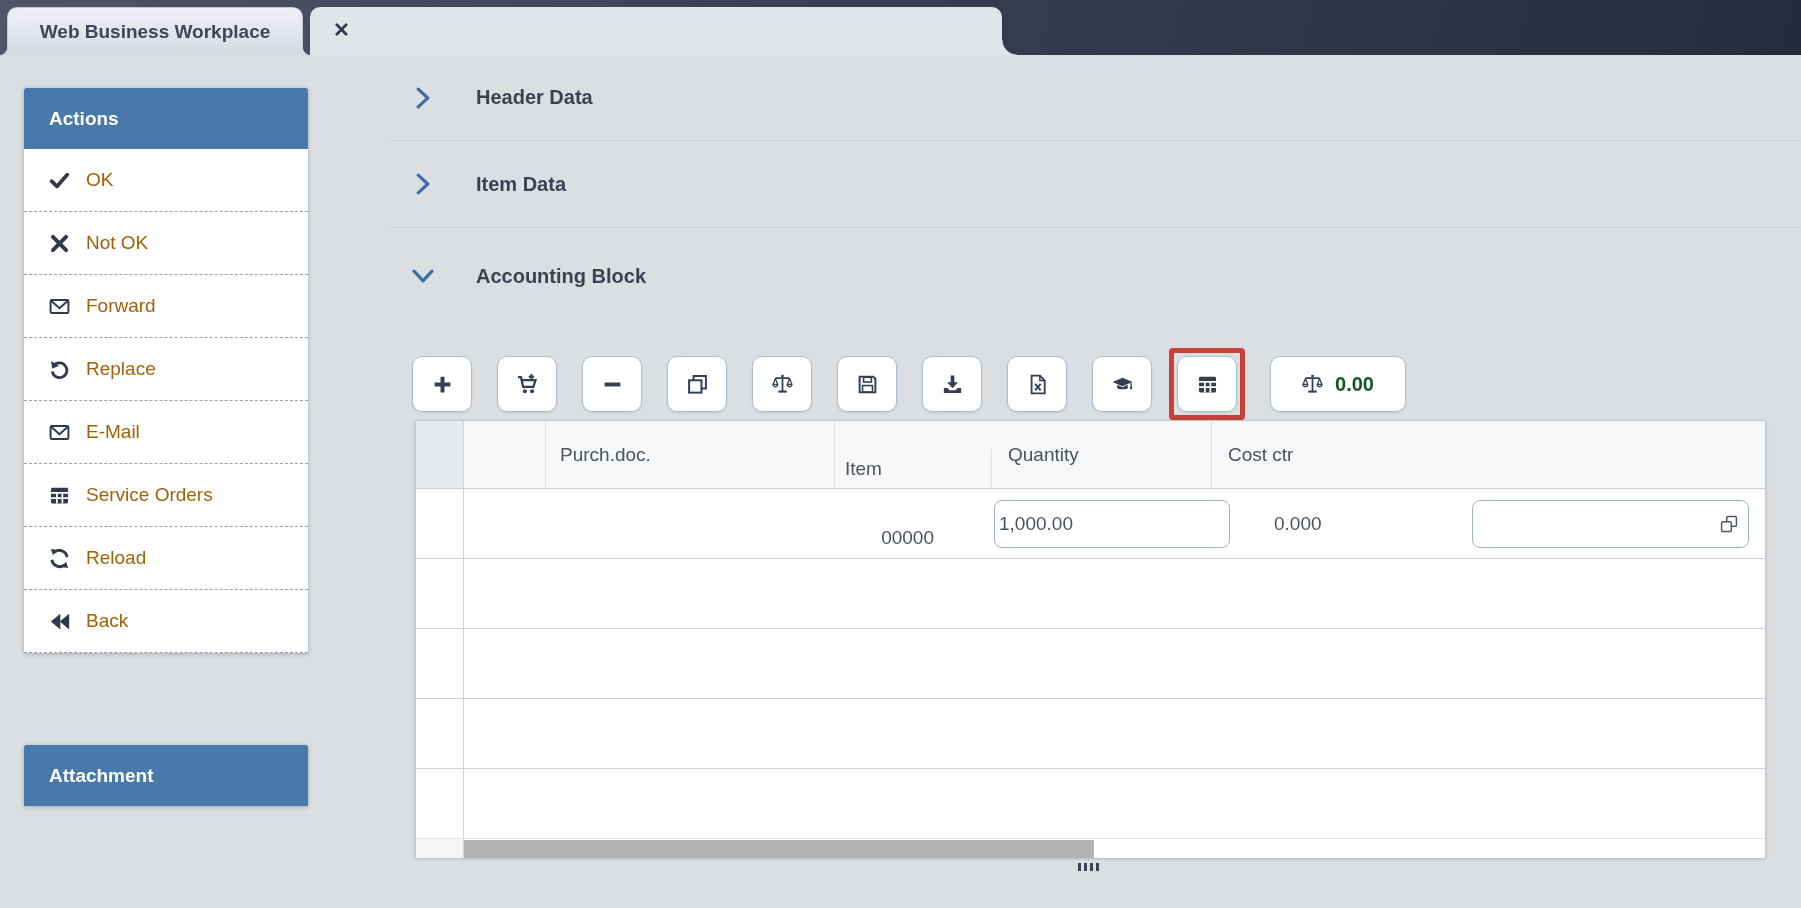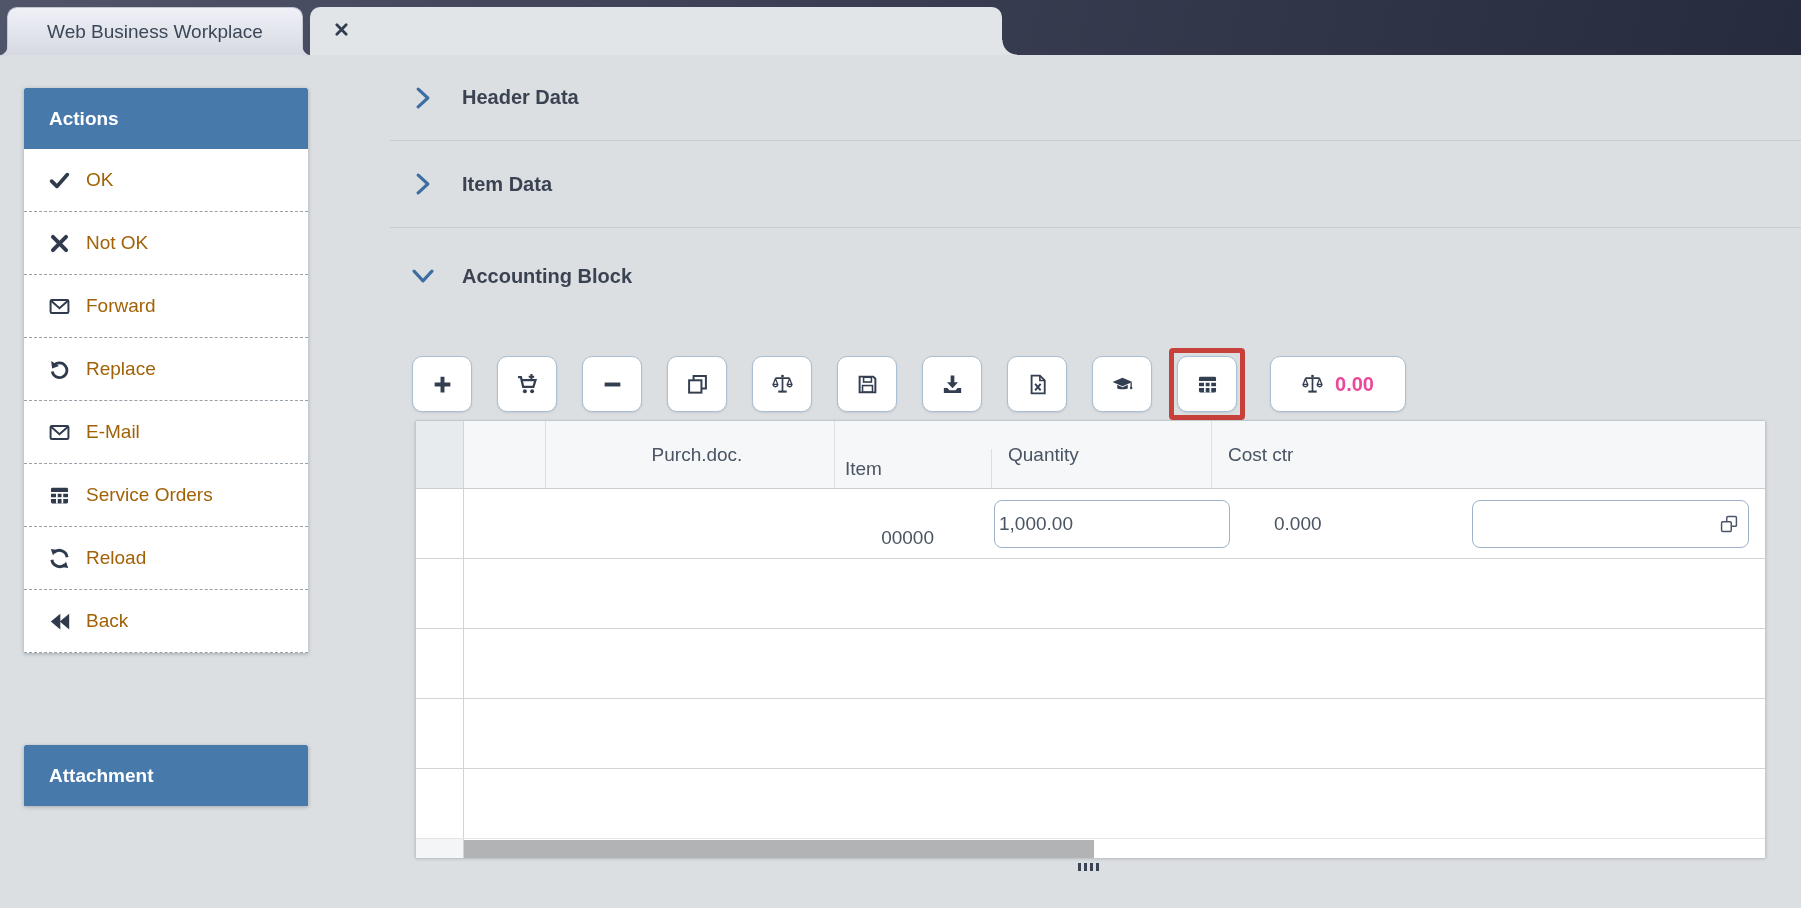--- a/index.html
+++ b/index.html
@@ -14,7 +14,7 @@
     font-size:19px;z-index:2;}
   .tab-inactive{left:7px;width:296px;justify-content:center;
     background:linear-gradient(#f0f1f7,#d6d9e2);color:#3c4757;
-    border:1px solid #c3c7d2;border-bottom:none;border-radius:10px 10px 0 0;}
+    border:1px solid #c3c7d2;border-bottom:none;border-radius:10px 10px 0 0;font-weight:bold;}
   .tab-active{left:310px;width:692px;padding:0 24px;gap:16px;
     background:#e1e5e8;color:#27303f;font-weight:600;border-radius:10px 10px 0 0;}
   .tab-active::after{content:"";position:absolute;right:-15px;bottom:0;width:15px;height:15px;

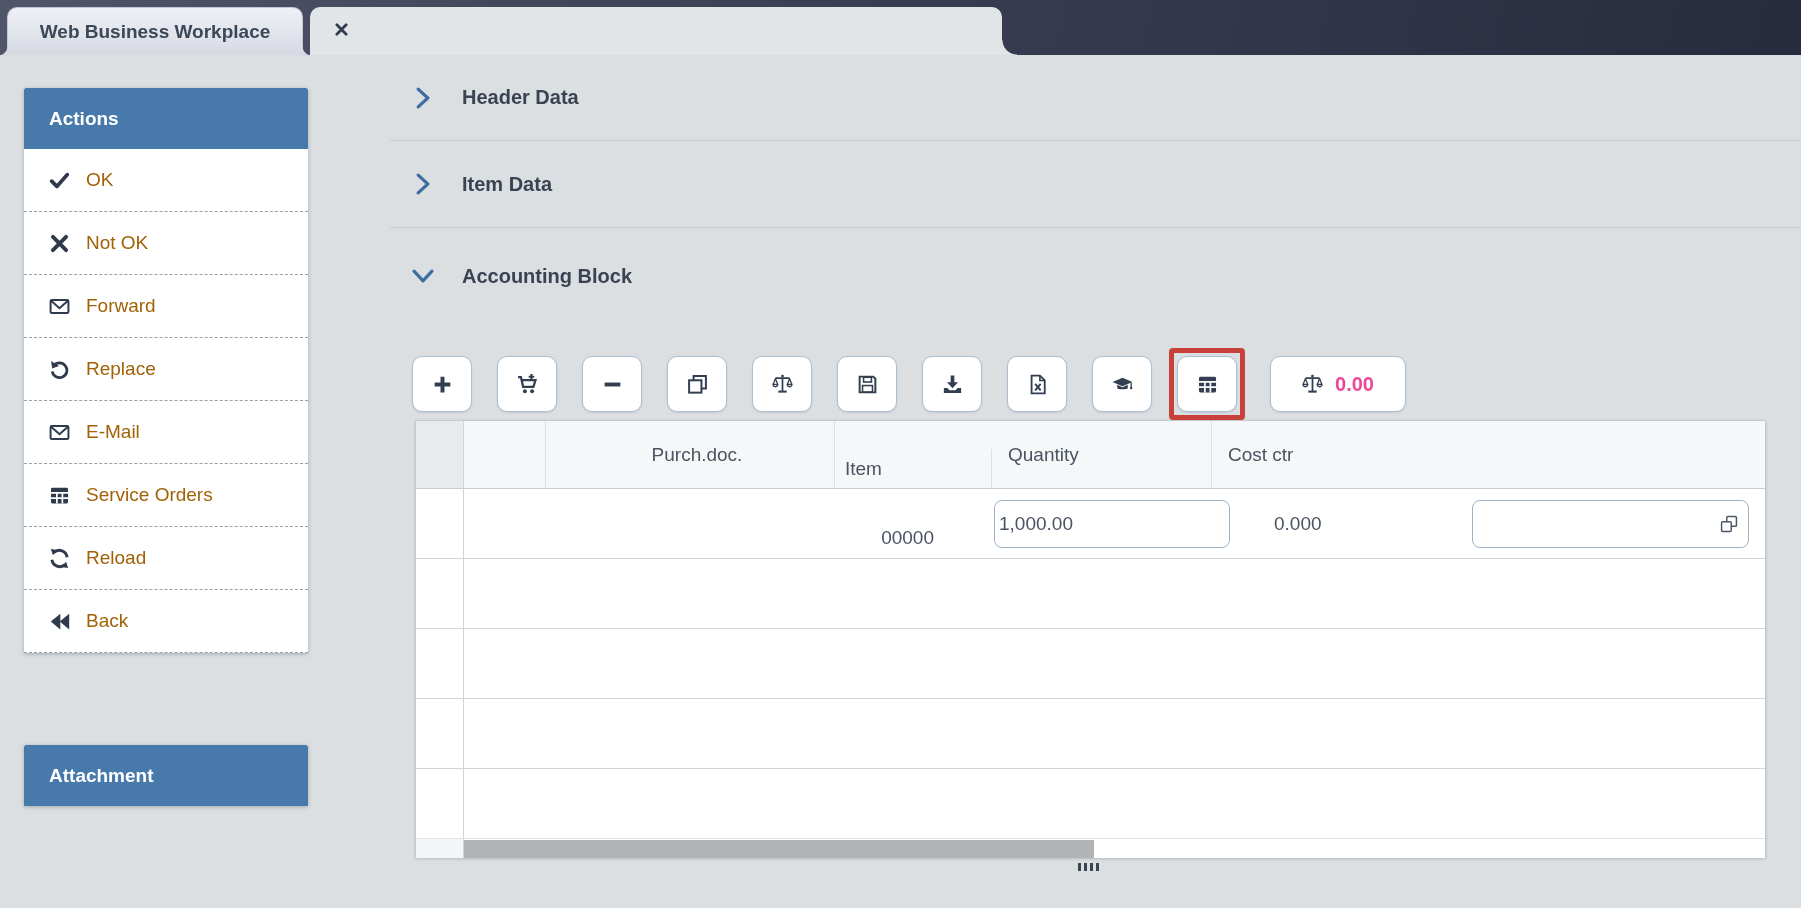--- a/index.html
+++ b/index.html
@@ -44,7 +44,7 @@
 
   
   .section-row{position:absolute;left:390px;width:1411px;display:flex;align-items:center;
-    gap:28px;padding-left:22px;cursor:pointer;}
+    gap:42px;padding-left:22px;cursor:pointer;}
   .section-row .ic{width:22px;height:22px;color:#3e6da3;}
   .sec-label{font-size:20px;font-weight:600;color:#3b4353;}
   .sec-1{top:55px;height:86px;border-bottom:1px solid #c7ccd1;}

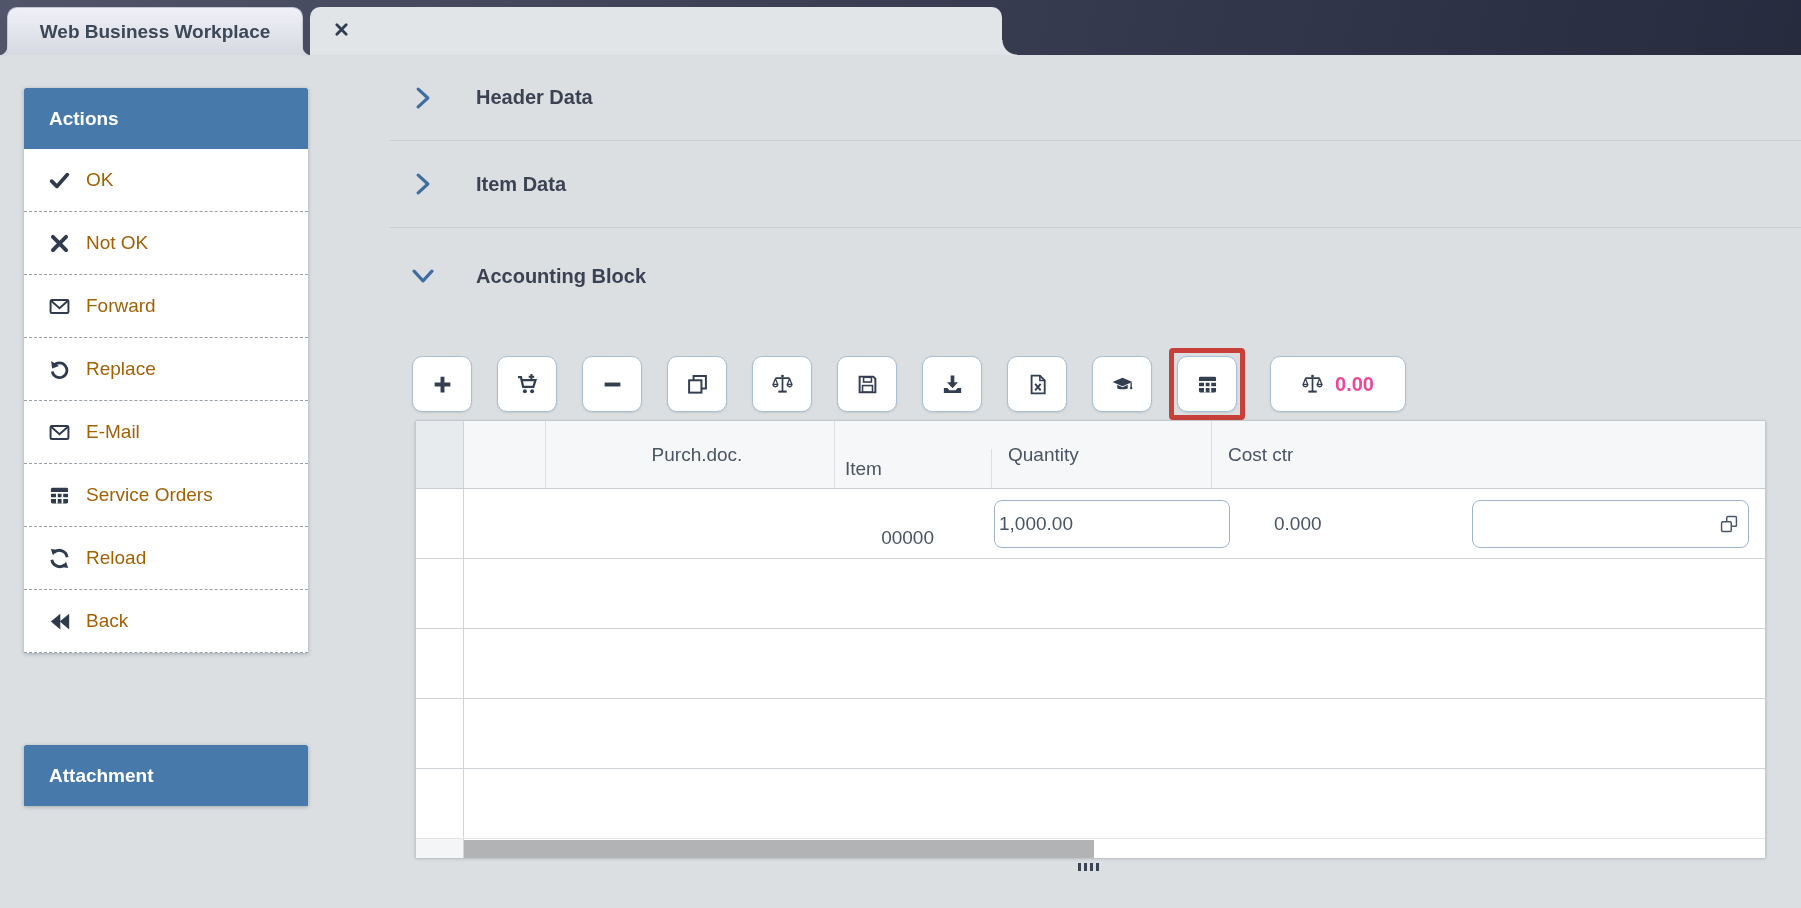--- a/index.html
+++ b/index.html
@@ -60,7 +60,7 @@
   .tbtn .ic{color:#333e50;}
   .red-box{padding:3px;border:5px solid #c8403a;border-radius:4px;margin:-8px;
     display:flex;align-items:center;justify-content:center;}
-  .tbtn-wide{width:136px;margin-left:8px;gap:12px;font-size:20px;font-weight:600;color:#ec4899;}
+  .tbtn-wide{width:136px;margin-left:8px;gap:12px;font-size:20px;font-weight:600;color:#14532d;}
 
   
   .grid-table{position:absolute;left:415px;top:420px;width:1351px;height:438px;background:#fff;

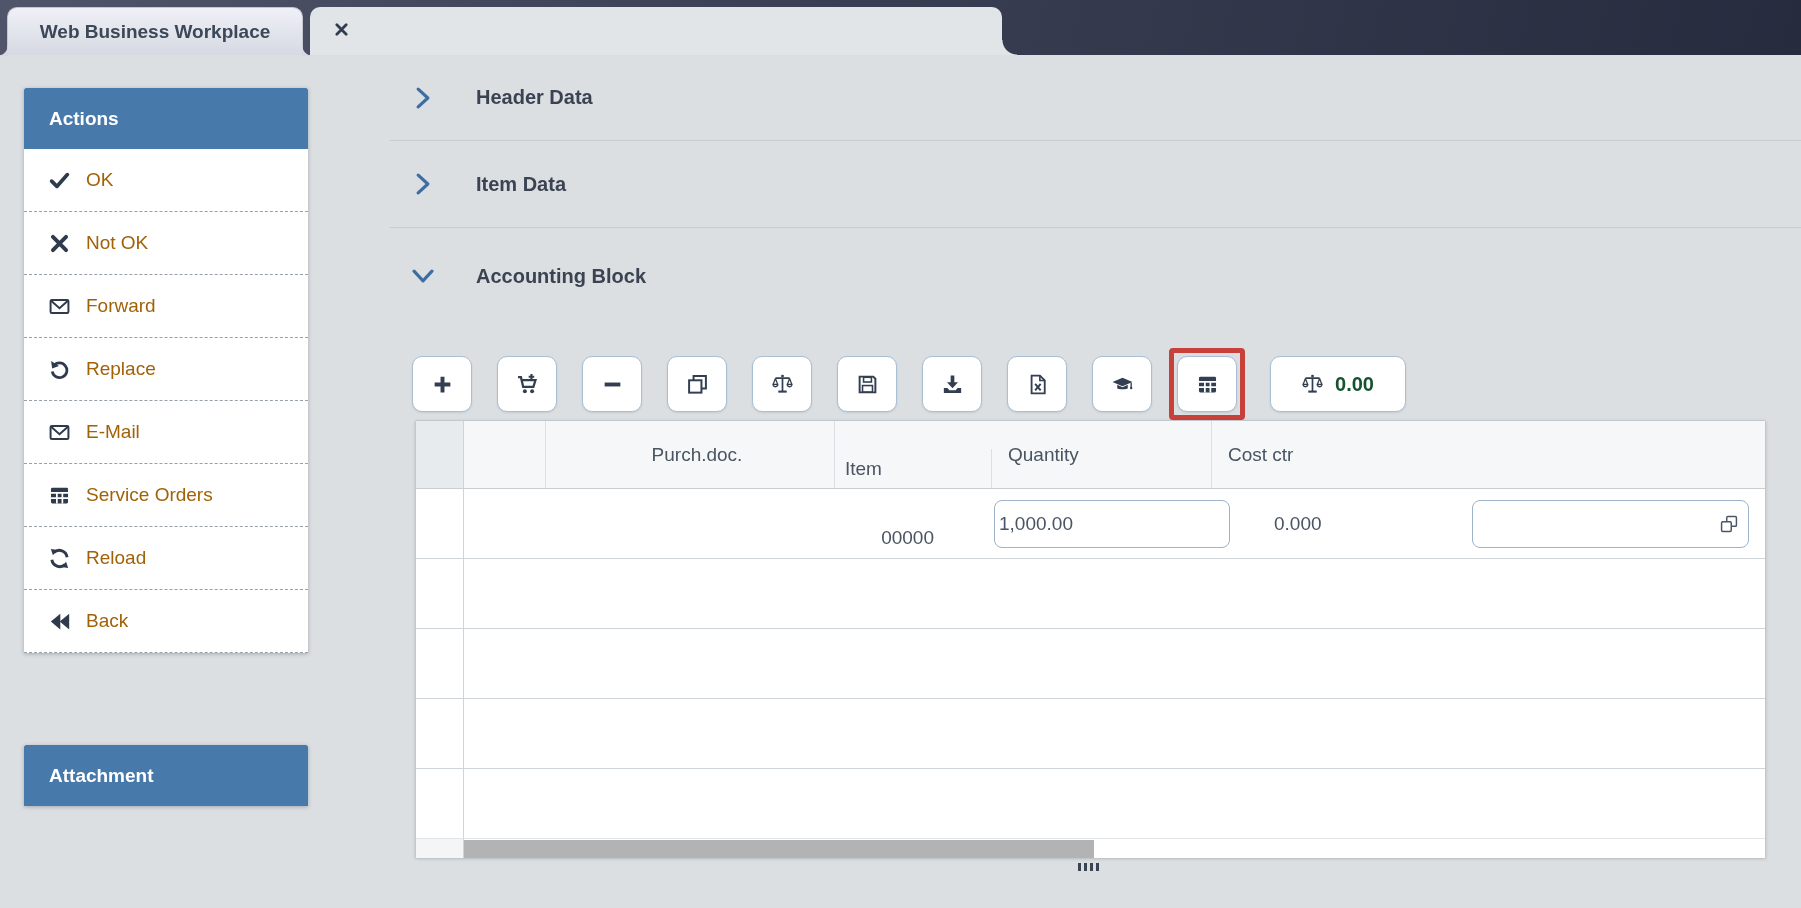--- a/index.html
+++ b/index.html
@@ -72,7 +72,7 @@
   .c-sel{width:48px;flex:none;}
   .th.c-sel{background:#e8ebed;border-right:1px solid #cfd4d9;}
   .c-sp{width:82px;flex:none;}
-  .c-pd{width:289px;flex:none;padding-left:14px;justify-content:center;}
+  .c-pd{width:289px;flex:none;padding-left:14px;}
   .c-it{width:157px;flex:none;padding-left:10px;margin-top:28px;}
   .c-am{width:249px;flex:none;padding-left:14px;}
   .c-qt{width:220px;flex:none;padding-left:16px;}

